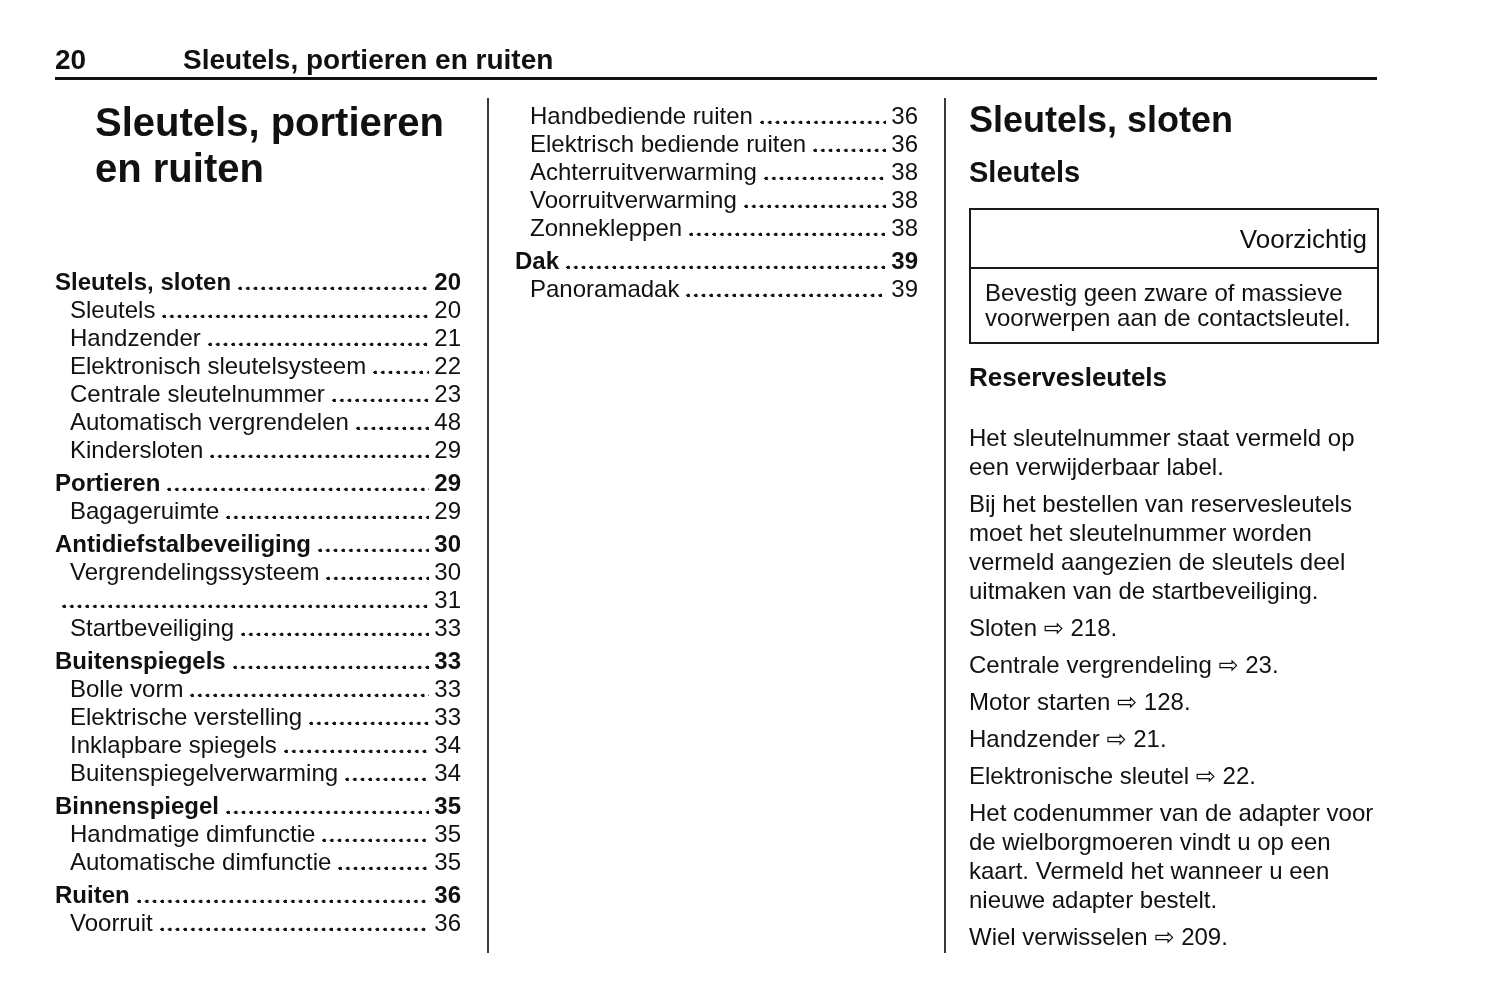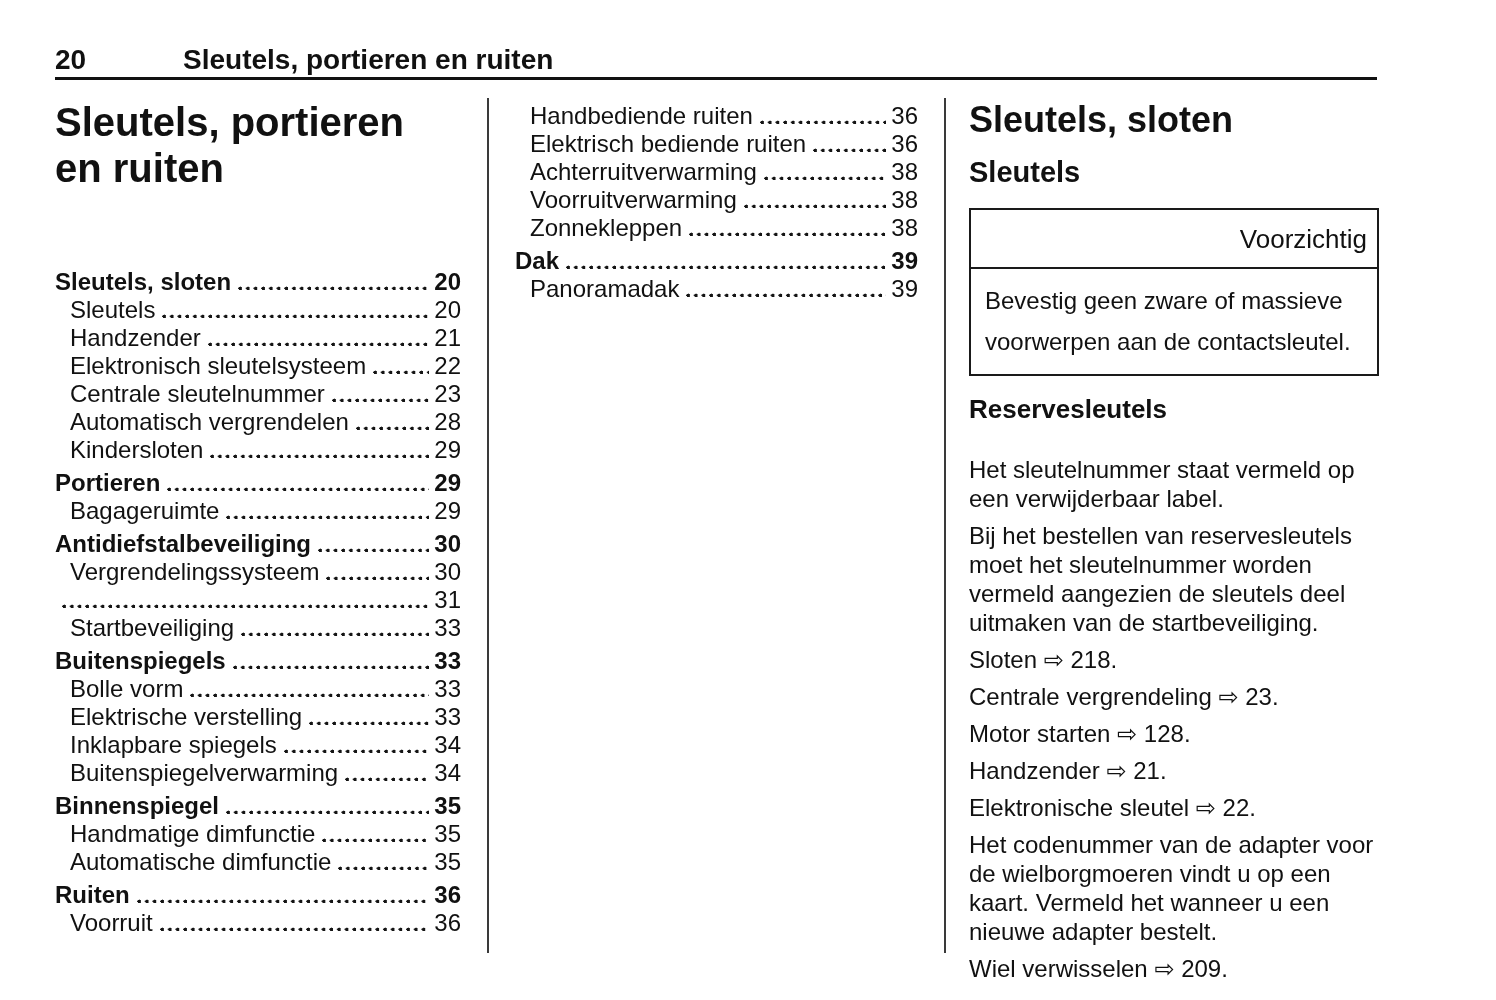--- a/index.html
+++ b/index.html
@@ -40,6 +40,7 @@
     font-size: 40px; font-weight: bold; line-height: 46px;
     white-space: pre-line;
     margin-bottom: 77px;
+    margin-left: 40px;
   }
   .toc-row {
     display: flex; align-items: baseline;

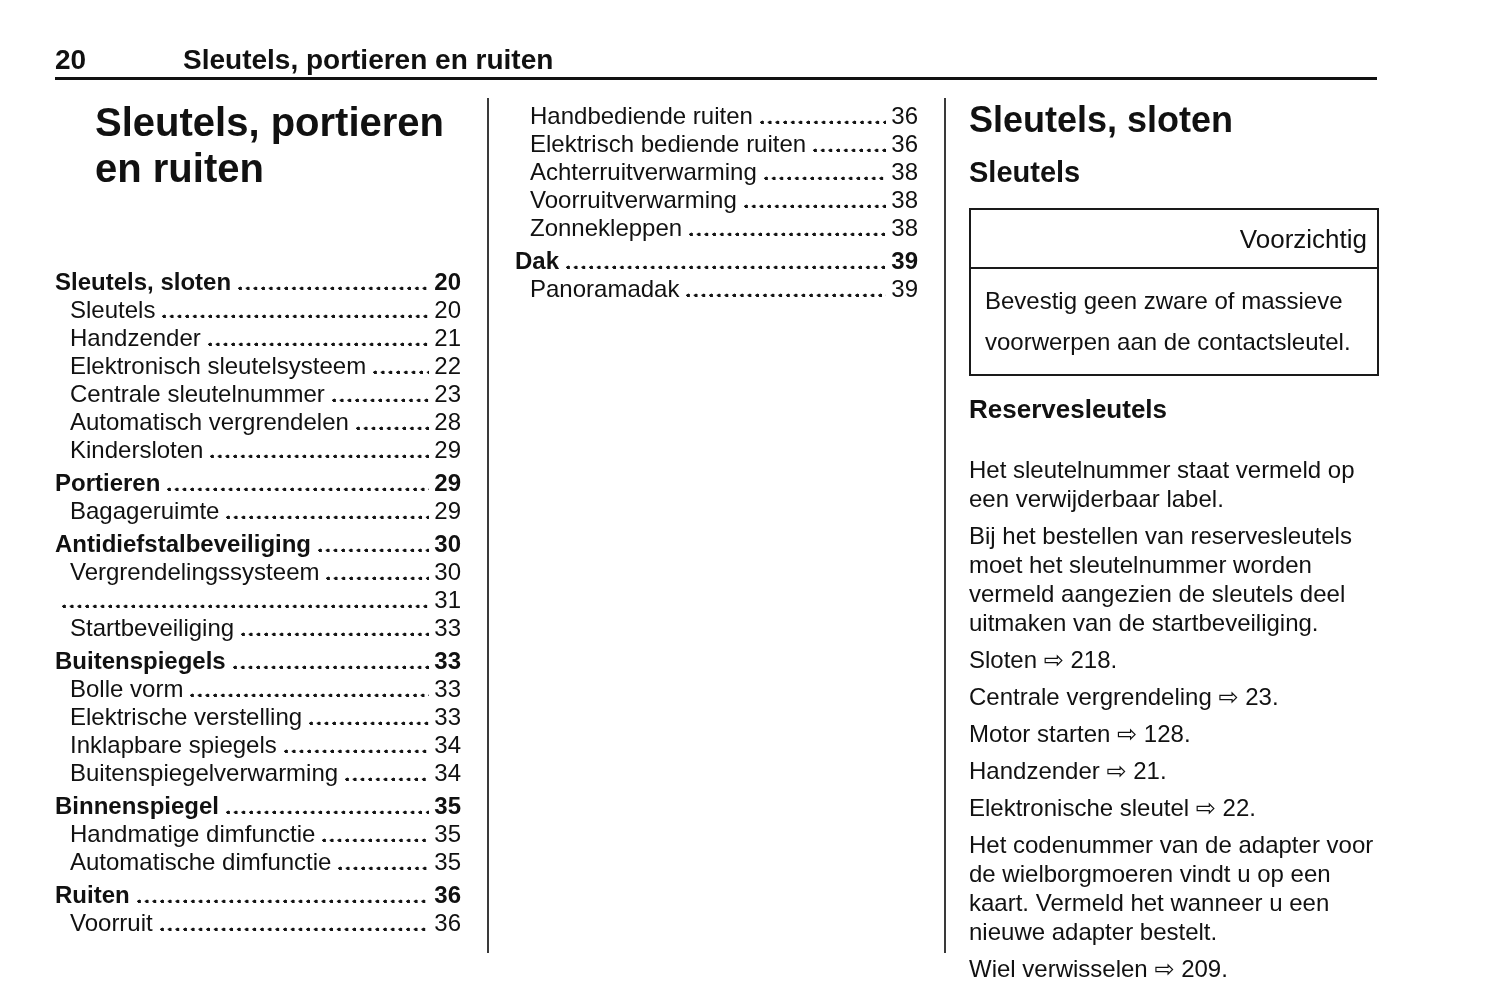--- a/index.html
+++ b/index.html
@@ -80,7 +80,7 @@
     border-bottom: 2px solid #1a1a1a;
   }
   .caution-body {
-    font-size: 24px; line-height: 41px;
+    font-size: 24px; line-height: 25px;
     padding: 11px 12px 12px 14px;
   }
   .sub2-title {

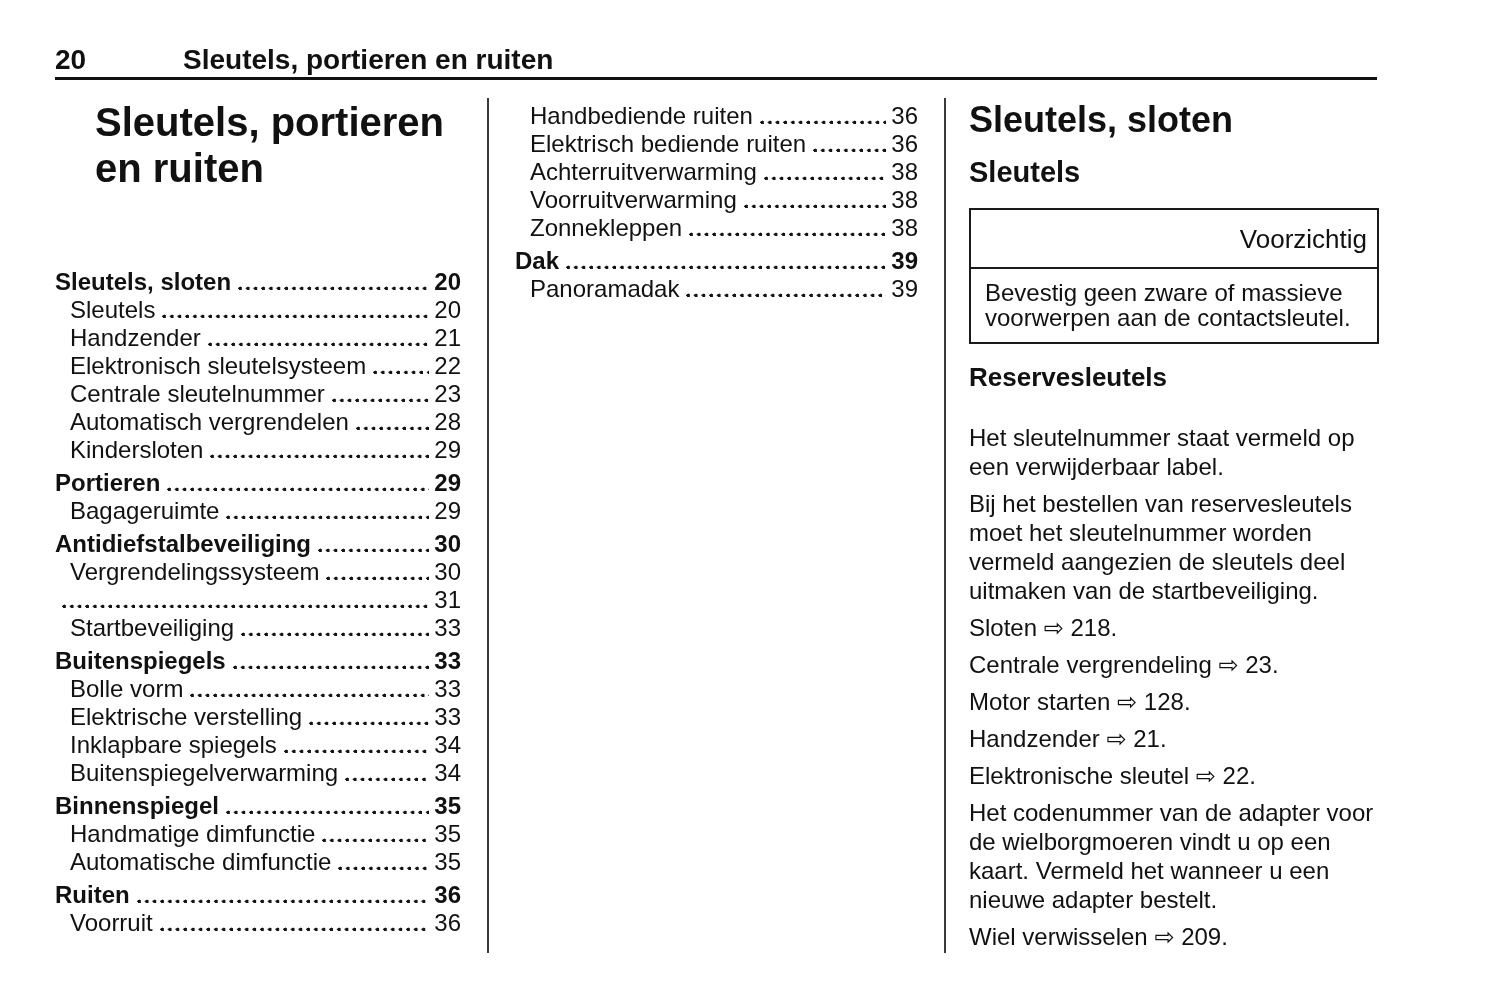--- a/index.html
+++ b/index.html
@@ -134,7 +134,7 @@
   <div class="toc-row sub">
       <span class="toc-label">Automatisch vergrendelen</span>
       <span class="leader"></span>
-      <span class="toc-page">28</span>
+      <span class="toc-page">48</span>
     </div>
   <div class="toc-row sub">
       <span class="toc-label">Kindersloten</span>

